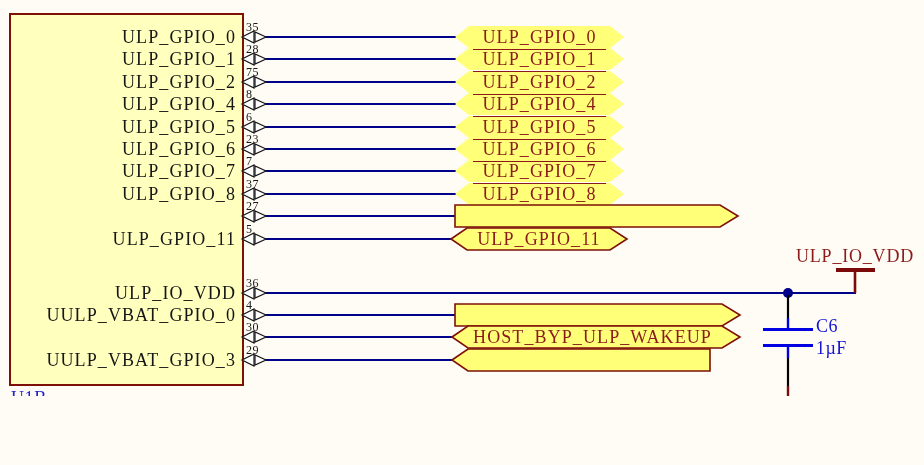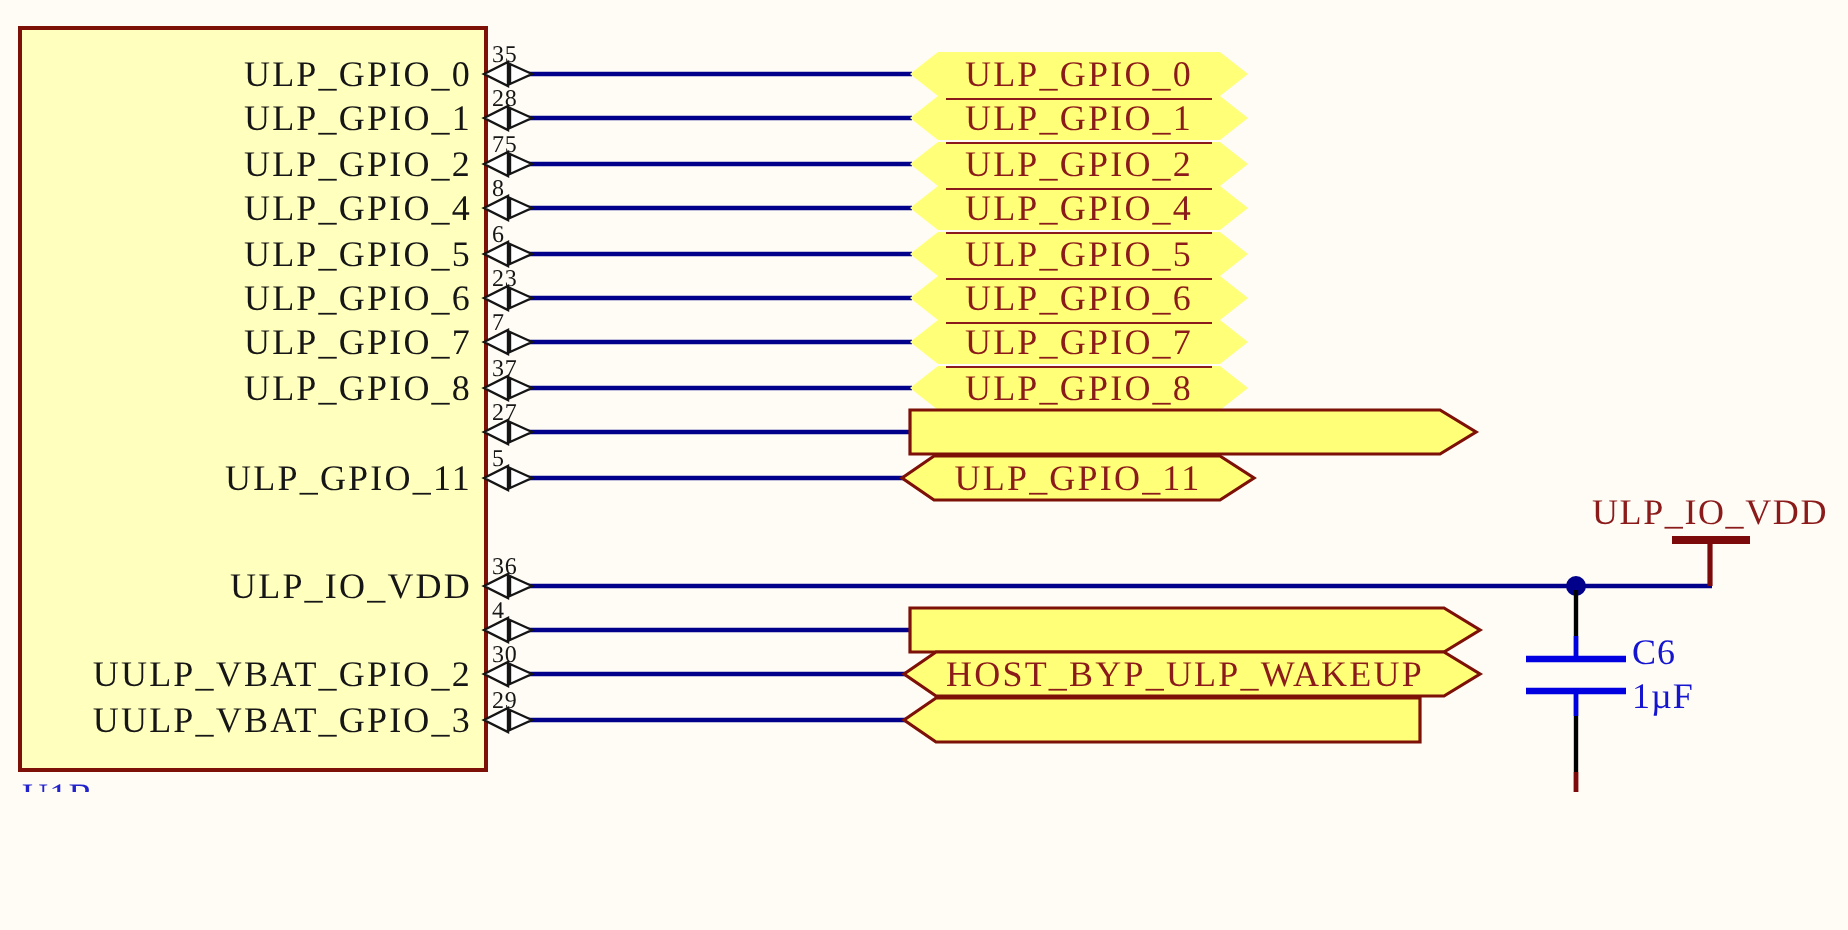--- a/index.html
+++ b/index.html
@@ -170,6 +170,7 @@
   <span class="t pin-name" style="top:183px">ULP_GPIO_8</span>
   <span class="t pin-name" style="top:228px">ULP_GPIO_11</span>
   <span class="t pin-name" style="top:282px">ULP_IO_VDD</span>
+  <span class="t pin-name" style="top:304px">UULP_VBAT_GPIO_0</span>
   <span class="t pin-name" style="top:326px">UULP_VBAT_GPIO_2</span>
   <span class="t pin-name" style="top:349px">UULP_VBAT_GPIO_3</span>
 

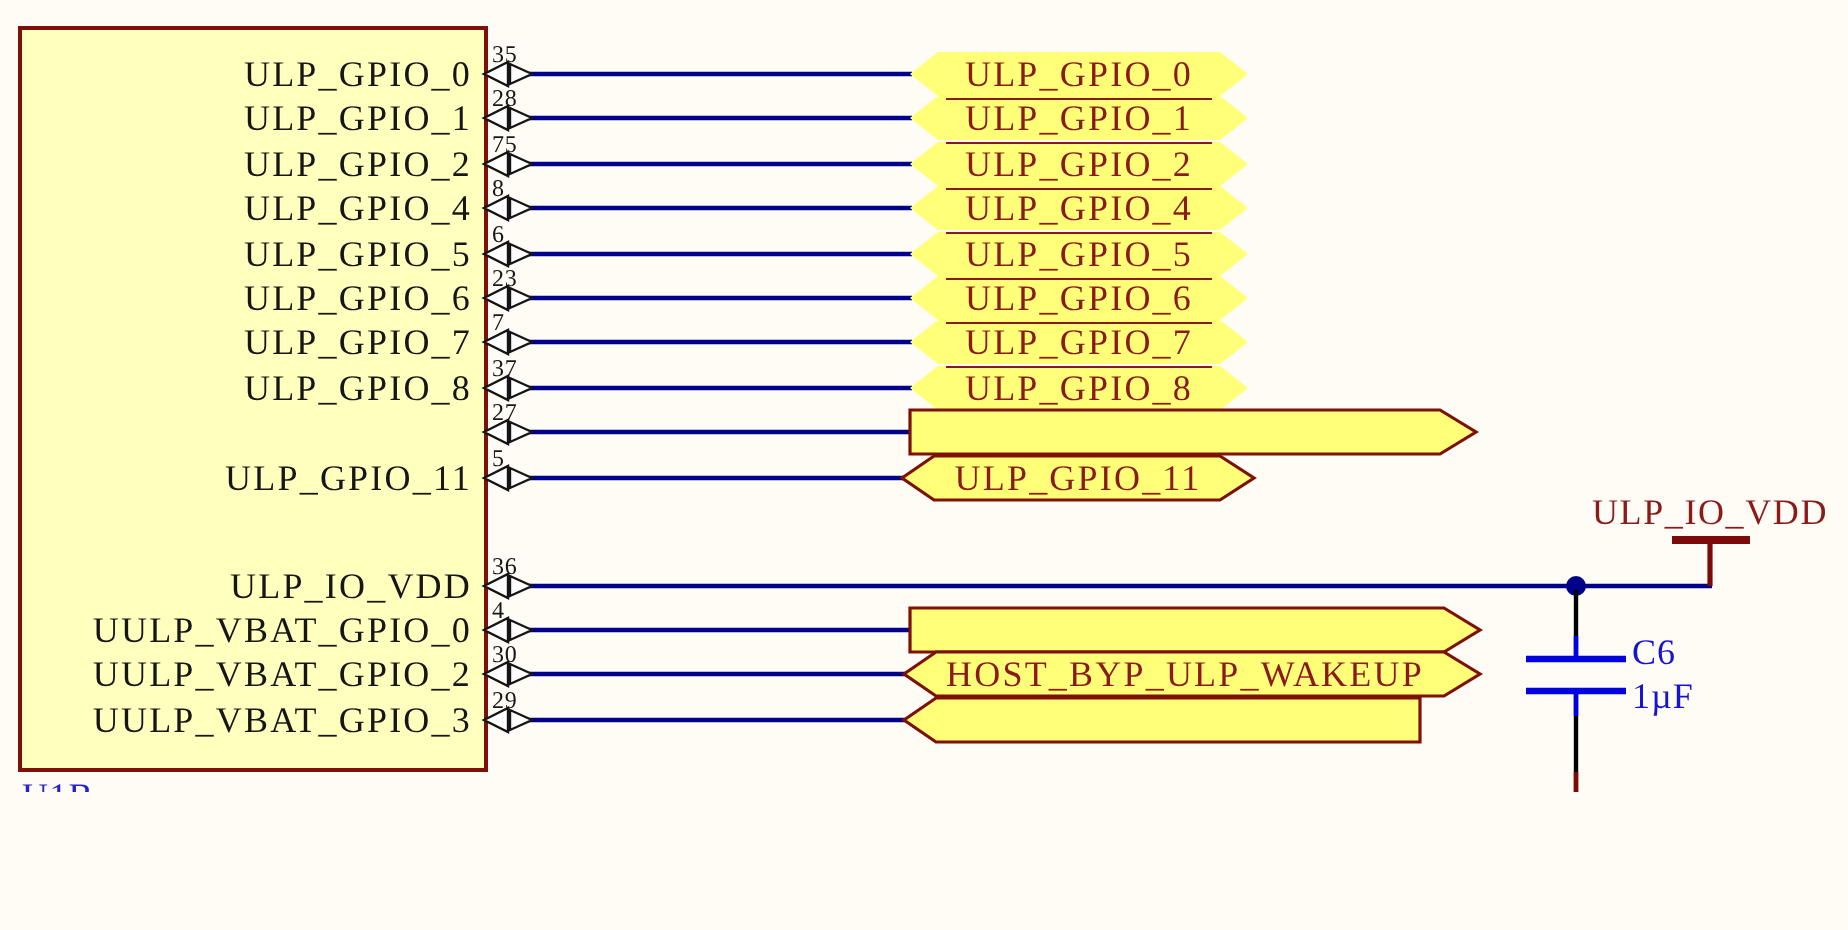--- a/index.html
+++ b/index.html
@@ -171,7 +171,6 @@
   <span class="t pin-name" style="top:228px">ULP_GPIO_11</span>
   <span class="t pin-name" style="top:282px">ULP_IO_VDD</span>
   <span class="t pin-name" style="top:304px">UULP_VBAT_GPIO_0</span>
-  <span class="t pin-name" style="top:326px">UULP_VBAT_GPIO_2</span>
   <span class="t pin-name" style="top:349px">UULP_VBAT_GPIO_3</span>
 
   <span class="t pin-num" style="top:18px">35</span>

